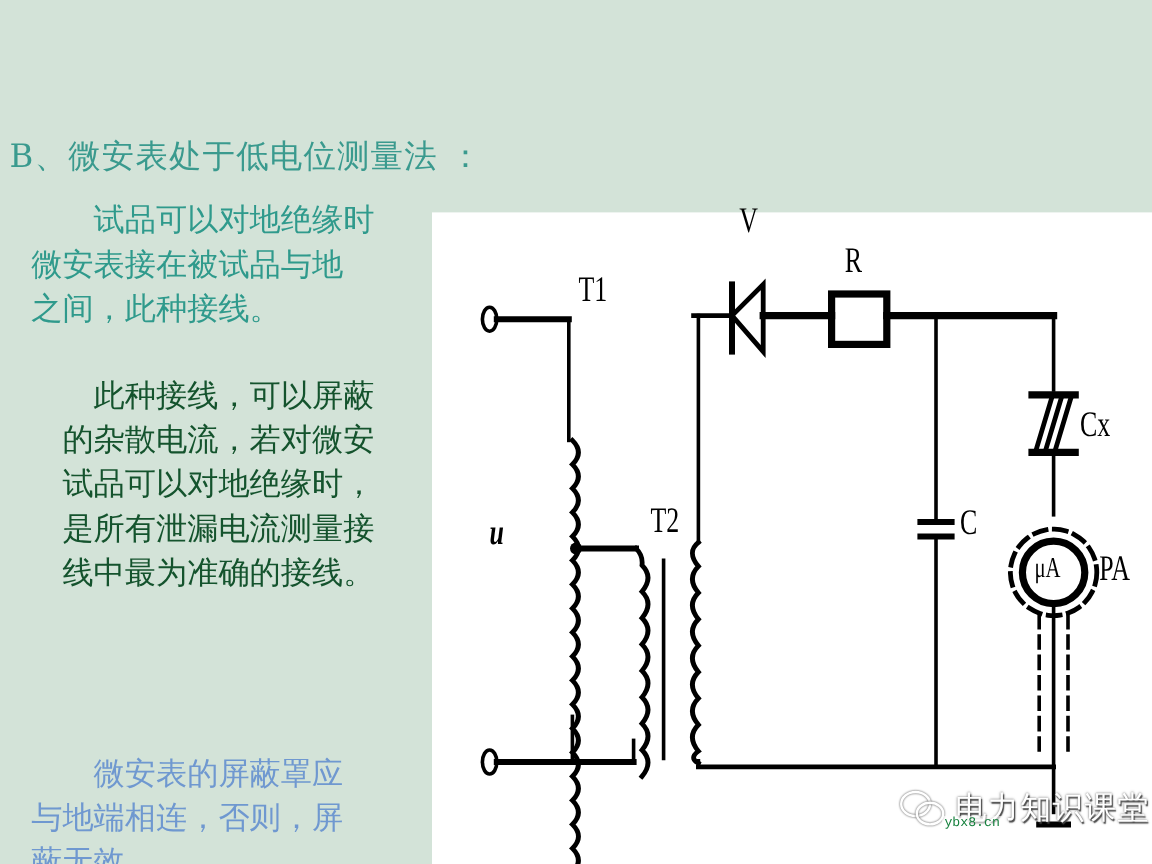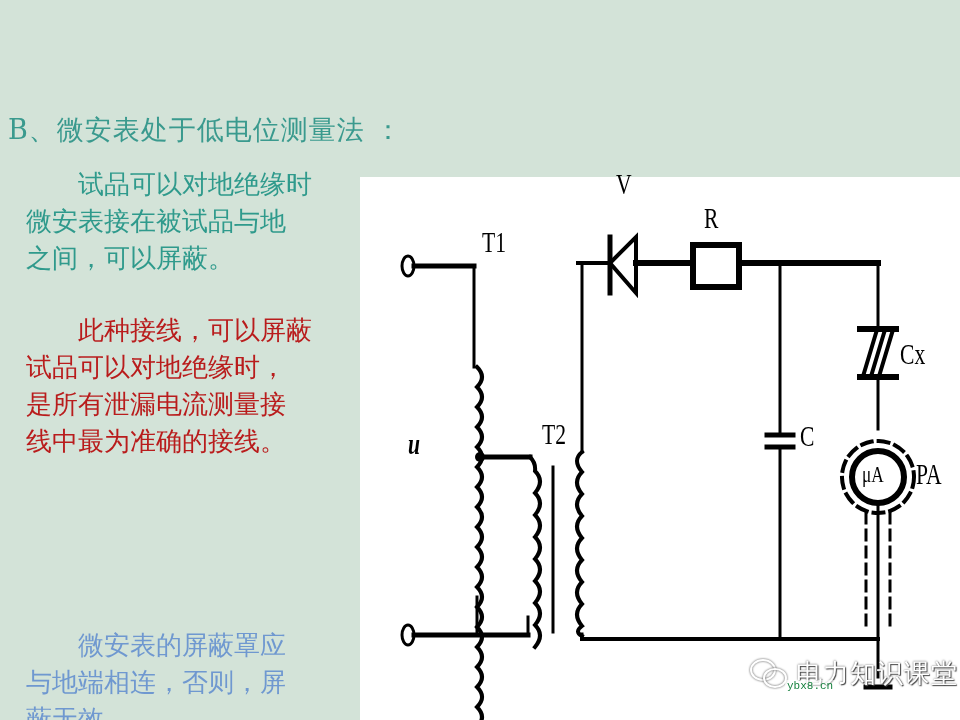--- a/index.html
+++ b/index.html
@@ -48,7 +48,7 @@
   <p class="para p1" style="color:#2f9a8c;">
     <span class="line">　　试品可以对地绝缘时</span>
     <span class="line">微安表接在被试品与地</span>
-    <span class="line">之间，可以屏蔽。</span>
+    <span class="line">之间，此种接线。</span>
   </p>
 
   <p class="para p2" style="color:#b91c1c;">

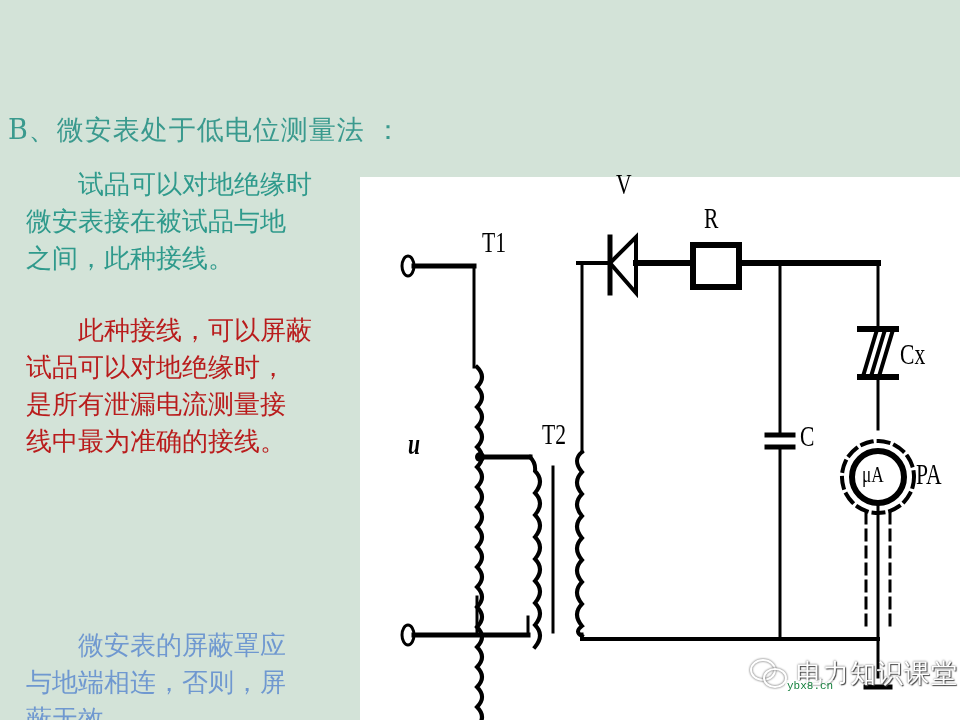--- a/index.html
+++ b/index.html
@@ -51,7 +51,7 @@
     <span class="line">之间，此种接线。</span>
   </p>
 
-  <p class="para p2" style="color:#b91c1c;">
+  <p class="para p2" style="color:#14532d;text-align:right;">
     <span class="line">　　此种接线，可以屏蔽</span>
     <span class="line">试品可以对地绝缘时，</span>
     <span class="line">是所有泄漏电流测量接</span>

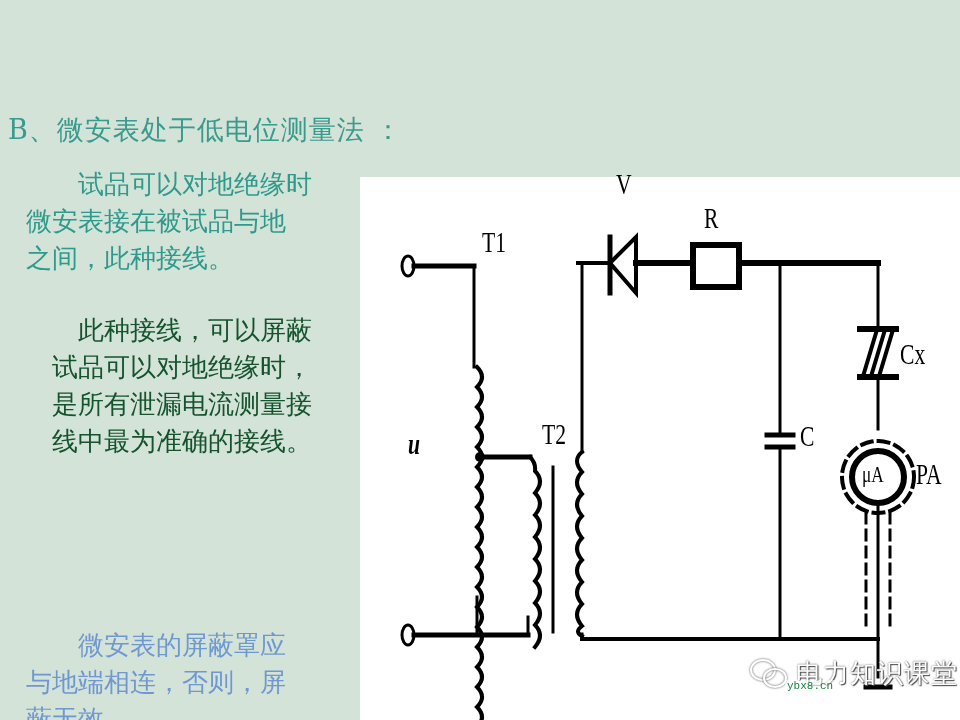--- a/index.html
+++ b/index.html
@@ -53,6 +53,7 @@
 
   <p class="para p2" style="color:#14532d;text-align:right;">
     <span class="line">　　此种接线，可以屏蔽</span>
+    <span class="line">的杂散电流，若对微安</span>
     <span class="line">试品可以对地绝缘时，</span>
     <span class="line">是所有泄漏电流测量接</span>
     <span class="line">线中最为准确的接线。</span>

